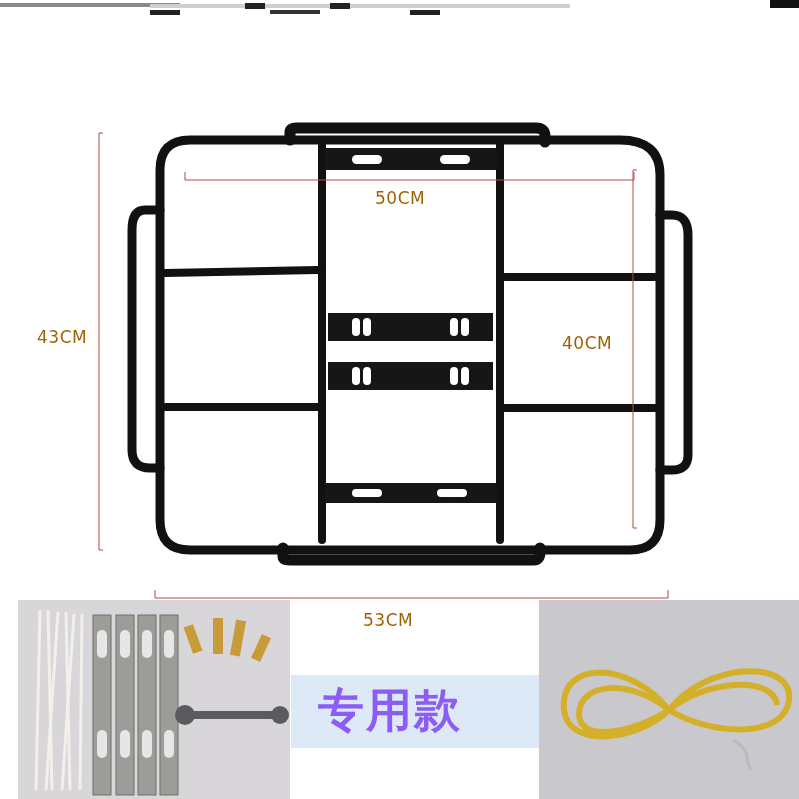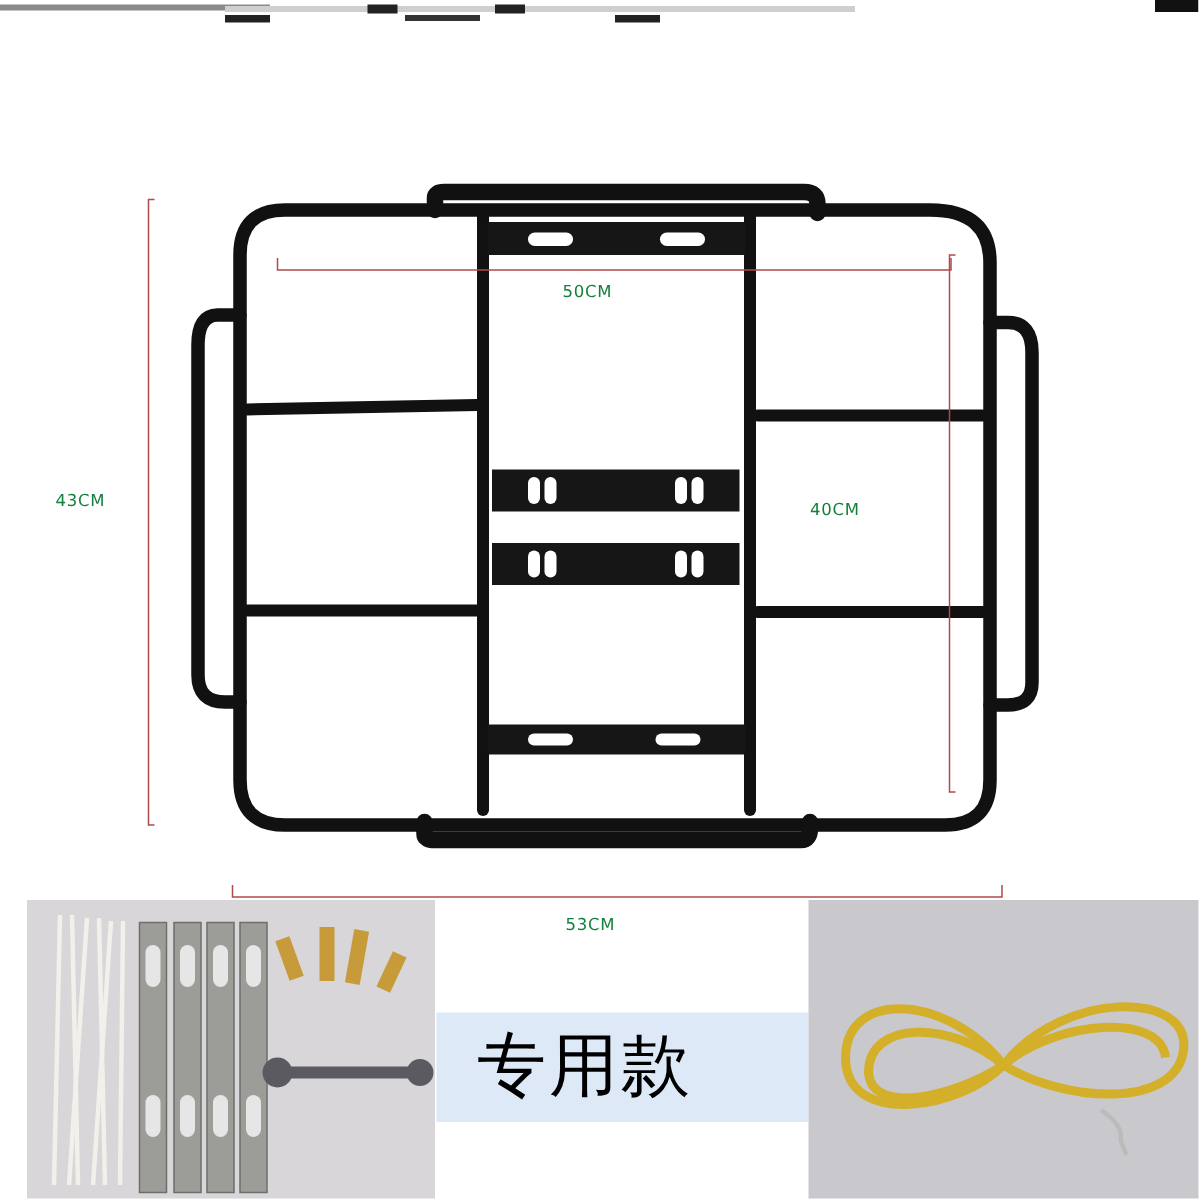--- a/index.html
+++ b/index.html
@@ -6,7 +6,7 @@
   body { width:799px; height:799px; background:#ffffff; position:relative; overflow:hidden;
          font-family:"DejaVu Sans", sans-serif; }
   .topstrip { position:absolute; left:0; top:0; width:799px; height:16px; background:#fff; }
-  .dim-text { position:absolute; font-family:"DejaVu Sans", sans-serif; font-size:11px; color:#15803d; letter-spacing:0.5px; }
+  .dim-text { position:absolute; font-family:"DejaVu Sans", sans-serif; font-size:17px; color:#a16207; letter-spacing:0.5px; }
   .panel { position:absolute; top:600px; height:199px; overflow:hidden; }
   .badge { position:absolute; left:291px; top:675px; width:248px; height:73px; background:#dde9f7; }
   .badge-text { position:absolute; left:318px; top:680px; font-size:46px; font-weight:normal; color:#000000;

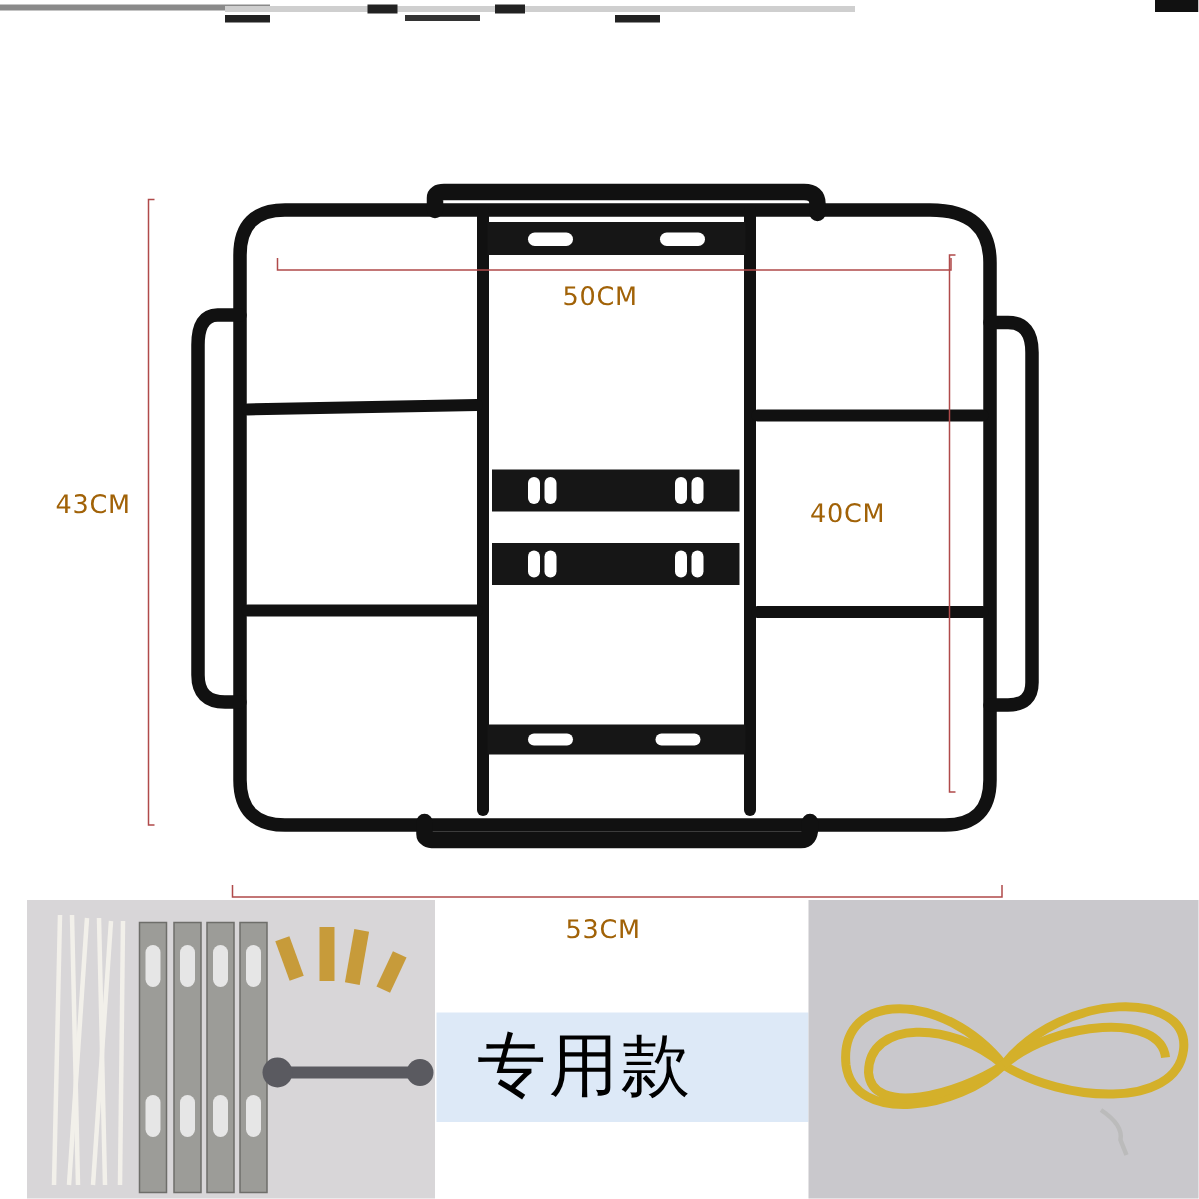--- a/index.html
+++ b/index.html
@@ -81,7 +81,7 @@
 
 <div class="dim-text" style="left:375px;top:188px">50CM</div>
 <div class="dim-text" style="left:37px;top:327px">43CM</div>
-<div class="dim-text" style="left:540px;top:333px">40CM</div>
+<div class="dim-text" style="left:562px;top:333px">40CM</div>
 <div class="dim-text" style="left:377px;top:610px">53CM</div>
 
 <div class="panel" style="left:18px;width:272px;background:#d8d6d8;">

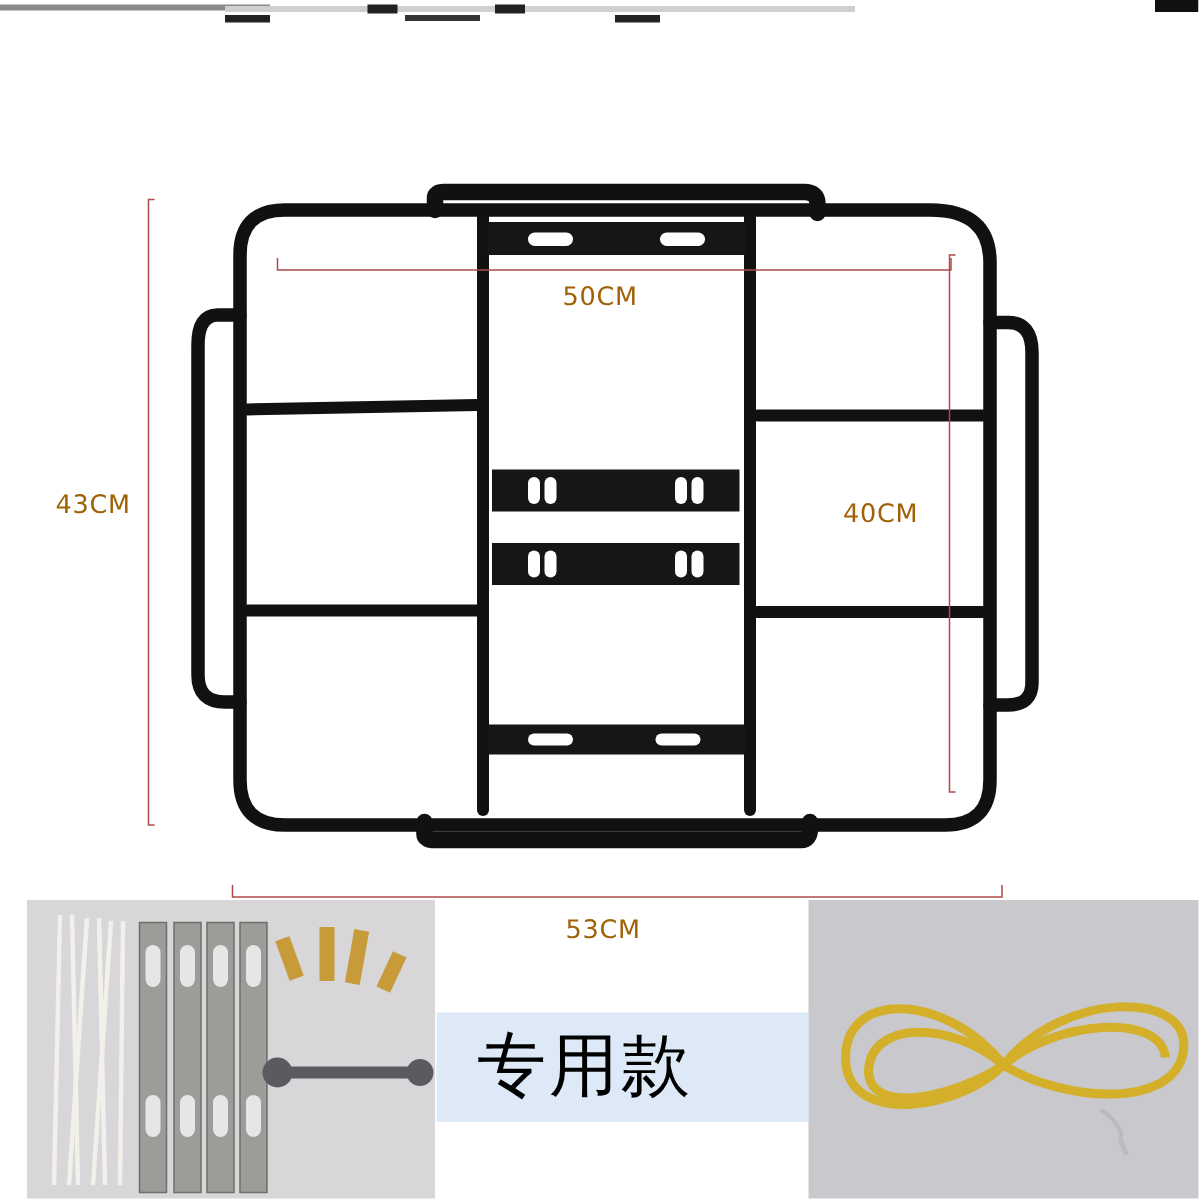--- a/index.html
+++ b/index.html
@@ -82,7 +82,7 @@
 <div class="dim-text" style="left:375px;top:188px">50CM</div>
 <div class="dim-text" style="left:37px;top:327px">43CM</div>
 <div class="dim-text" style="left:562px;top:333px">40CM</div>
-<div class="dim-text" style="left:377px;top:610px">53CM</div>
+<div class="dim-text" style="left:363px;top:610px">53CM</div>
 
 <div class="panel" style="left:18px;width:272px;background:#d8d6d8;">
   <svg width="272" height="199">

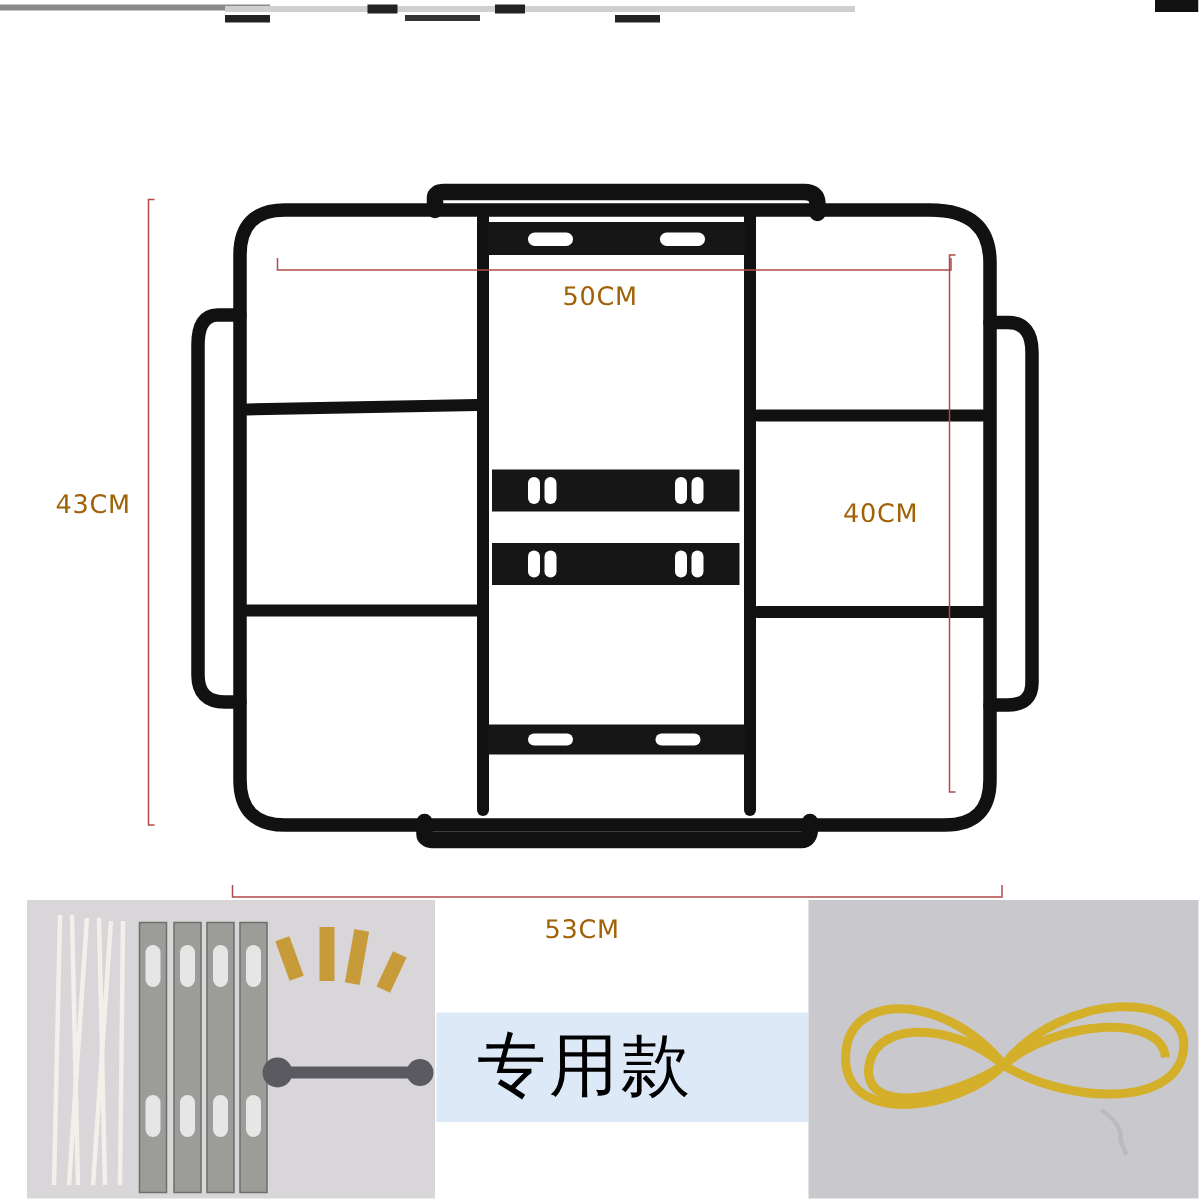--- a/index.html
+++ b/index.html
@@ -9,7 +9,7 @@
   .dim-text { position:absolute; font-family:"DejaVu Sans", sans-serif; font-size:17px; color:#a16207; letter-spacing:0.5px; }
   .panel { position:absolute; top:600px; height:199px; overflow:hidden; }
   .badge { position:absolute; left:291px; top:675px; width:248px; height:73px; background:#dde9f7; }
-  .badge-text { position:absolute; left:318px; top:680px; font-size:46px; font-weight:normal; color:#000000;
+  .badge-text { position:absolute; left:318px; top:680px; font-size:46px; font-weight:bold; color:#8b5cf6;
                 font-family:"DejaVu Sans", sans-serif; letter-spacing:2px; }
 </style>
 </head>

